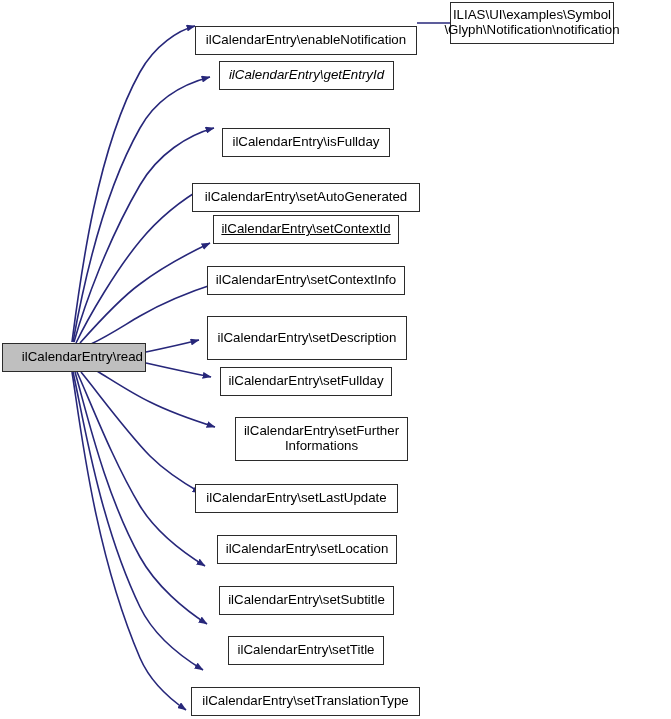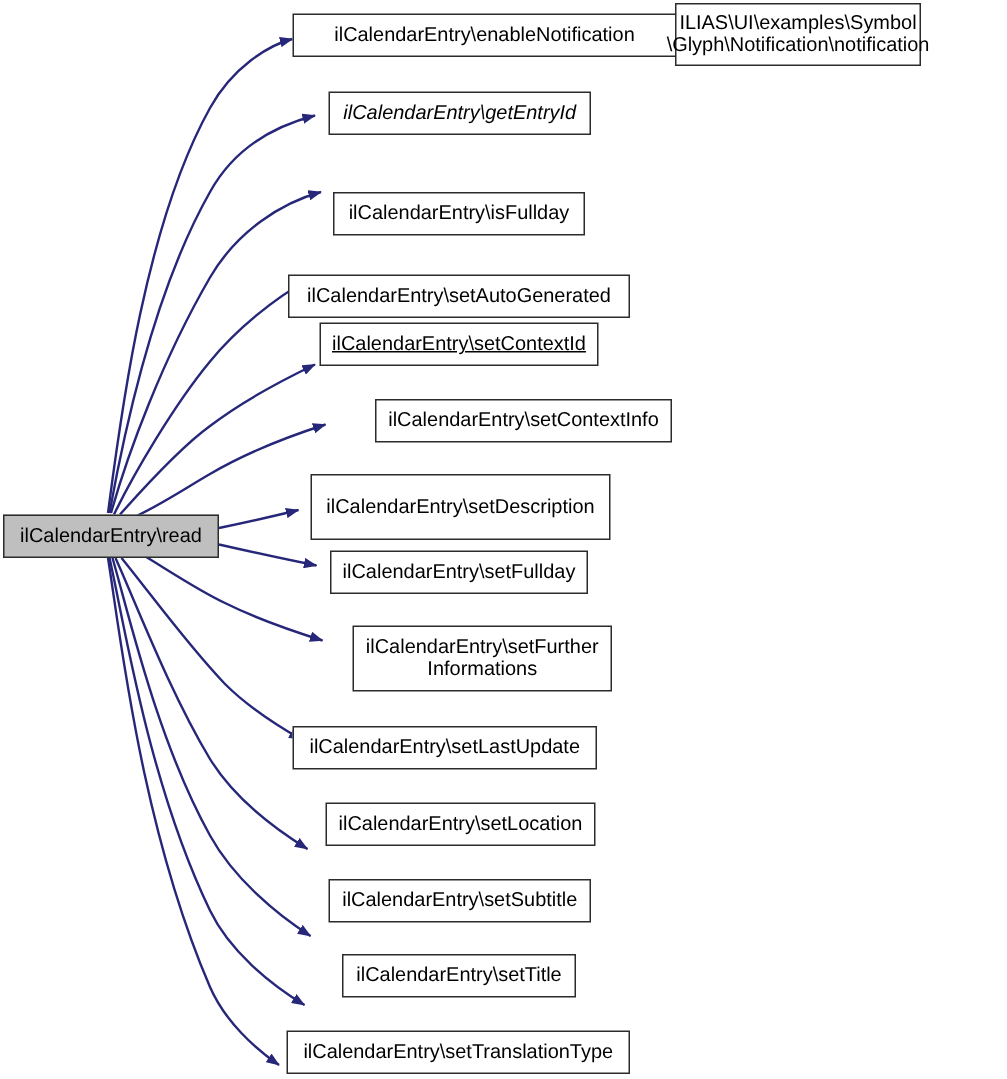--- a/index.html
+++ b/index.html
@@ -78,7 +78,7 @@
   <span class="node-label">ilCalendarEntry\read</span>
 </div>
 
-<div class="node-box" style="left:195px; top:9px; width:256px; height:29px;">
+<div class="node-box" style="left:195px; top:26px; width:222px; height:29px;">
   <span class="node-label">ilCalendarEntry\enableNotification</span>
 </div>
 

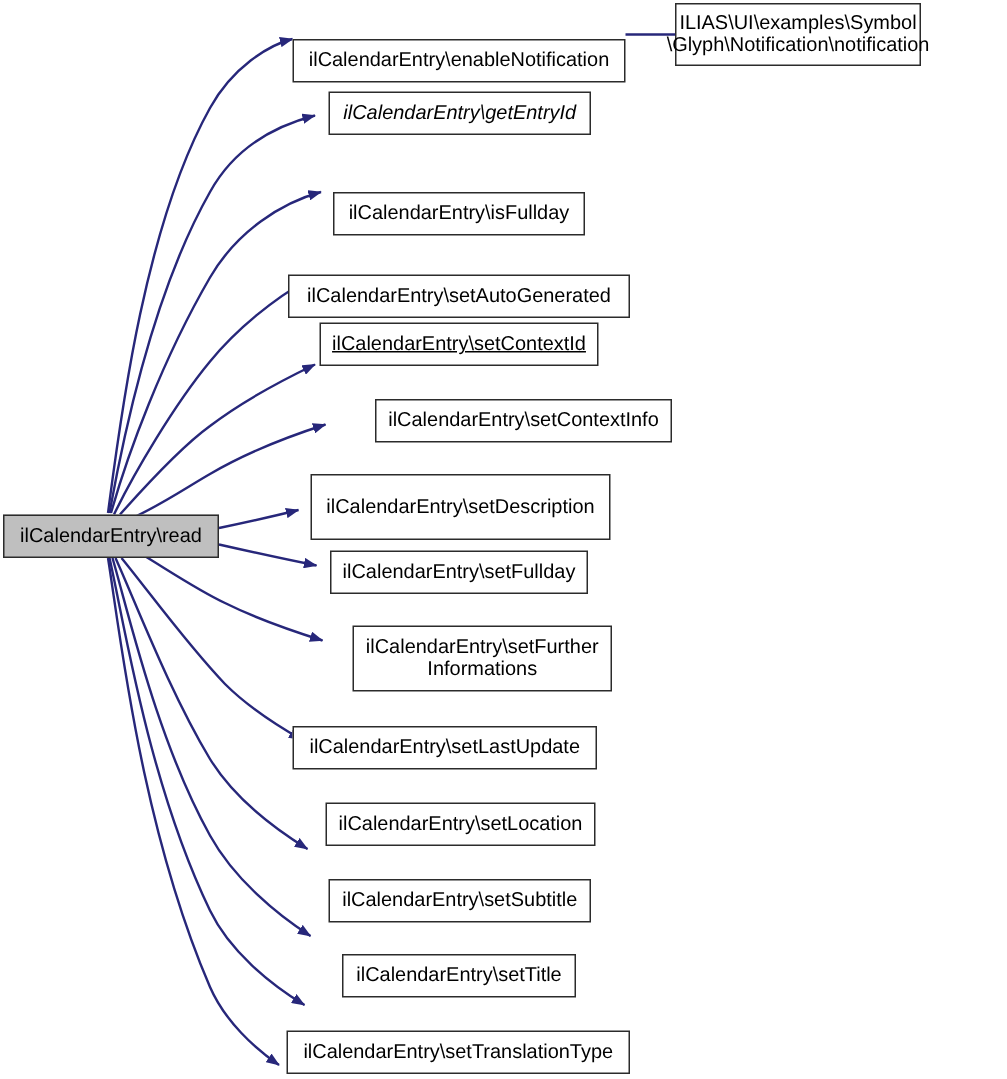--- a/index.html
+++ b/index.html
@@ -98,7 +98,7 @@
   <span class="node-label">ilCalendarEntry\setContextId</span>
 </div>
 
-<div class="node-box" style="left:207px; top:266px; width:198px; height:29px;margin-left:43px;">
+<div class="node-box" style="left:207px; top:266px; width:198px; height:29px;">
   <span class="node-label">ilCalendarEntry\setContextInfo</span>
 </div>
 

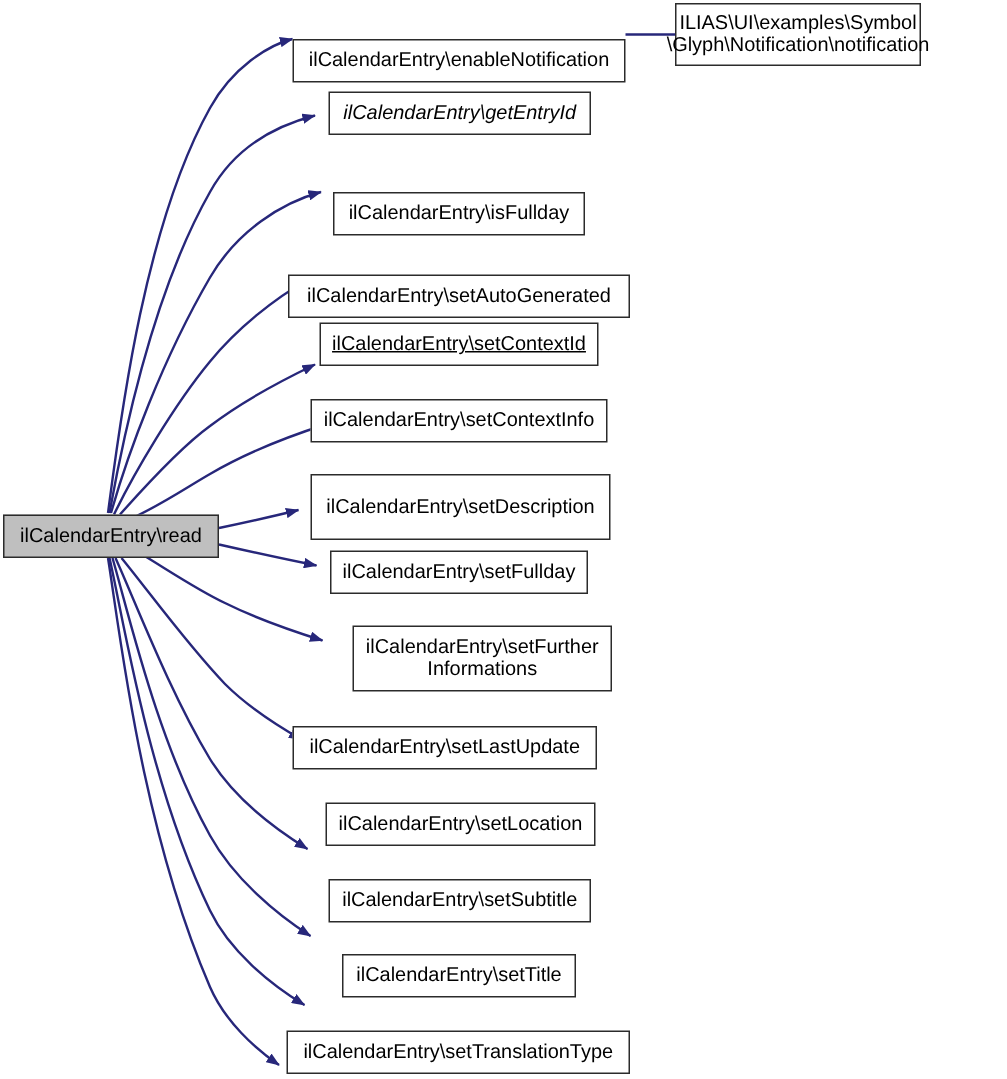--- a/index.html
+++ b/index.html
@@ -39,6 +39,7 @@
   .node-box.source {
     background: #bfbfbf;
     border: 1px solid #2b2b2b;
+    justify-content: flex-end;
   }
   .node-label {
     display: block;

